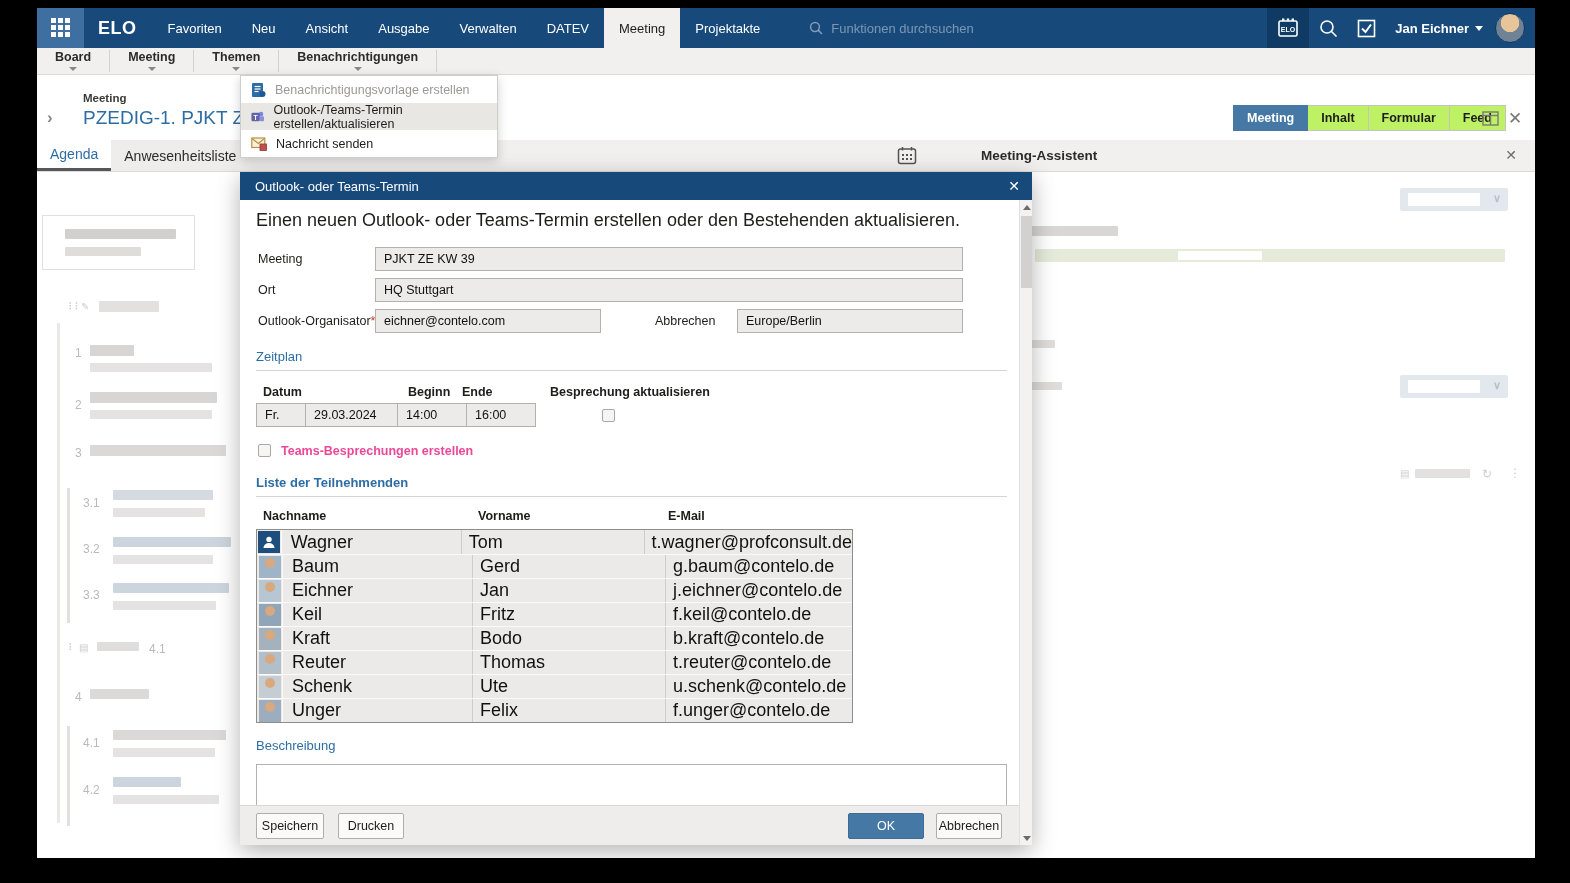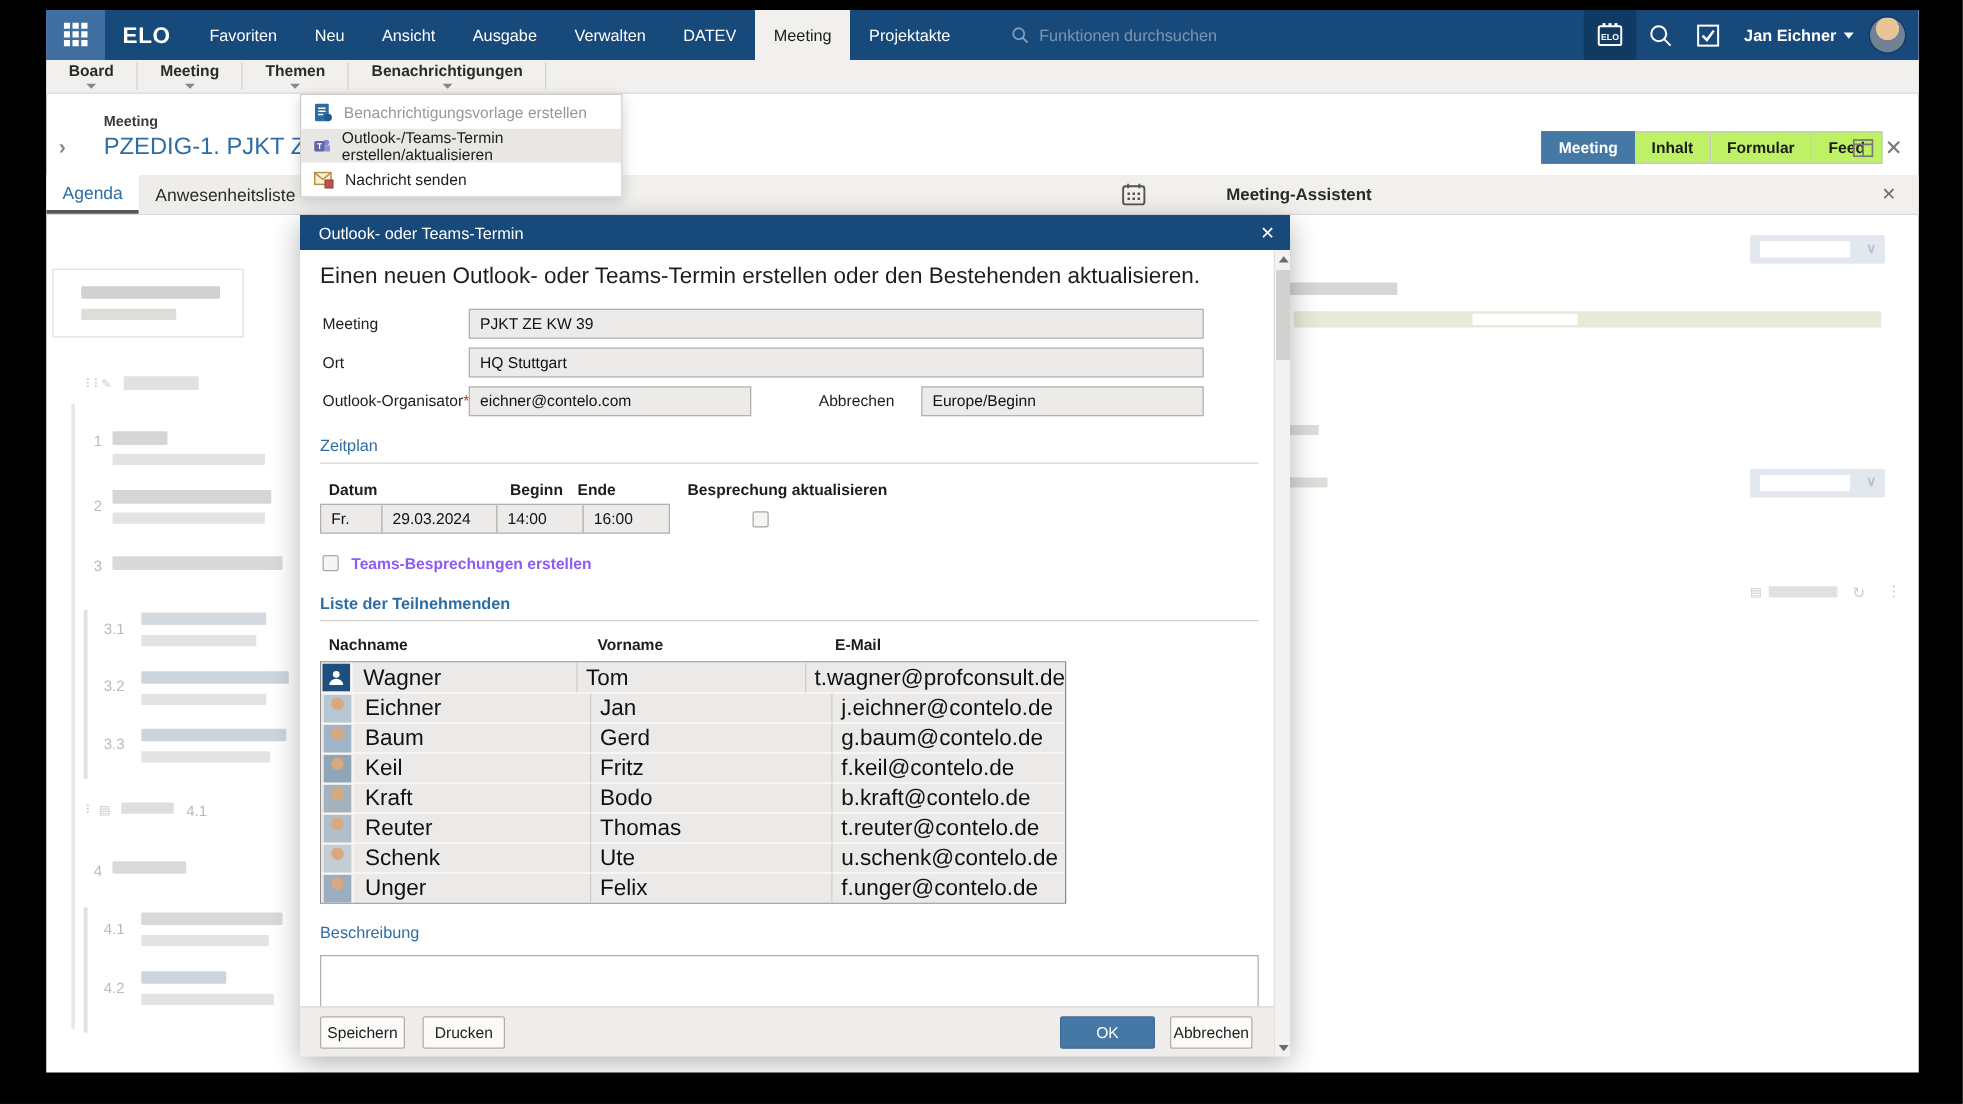--- a/index.html
+++ b/index.html
@@ -382,7 +382,7 @@
       <div class="f-label" style="left:18px;top:137px;"><span>Outlook-Organisator</span><span class="req">*</span></div>
       <div class="f-input" style="left:135px;top:137px;width:226px;">eichner@contelo.com</div>
       <div class="f-label" style="left:415px;top:137px;">Abbrechen</div>
-      <div class="f-input" style="left:497px;top:137px;width:226px;">Europe/Beginn</div>
+      <div class="f-input" style="left:497px;top:137px;width:226px;">Europe/Berlin</div>
 
       <div class="sec-head" style="left:16px;top:177px;width:751px;">Zeitplan</div>
       <div class="mini-col" style="left:23px;top:213px;">Datum</div>

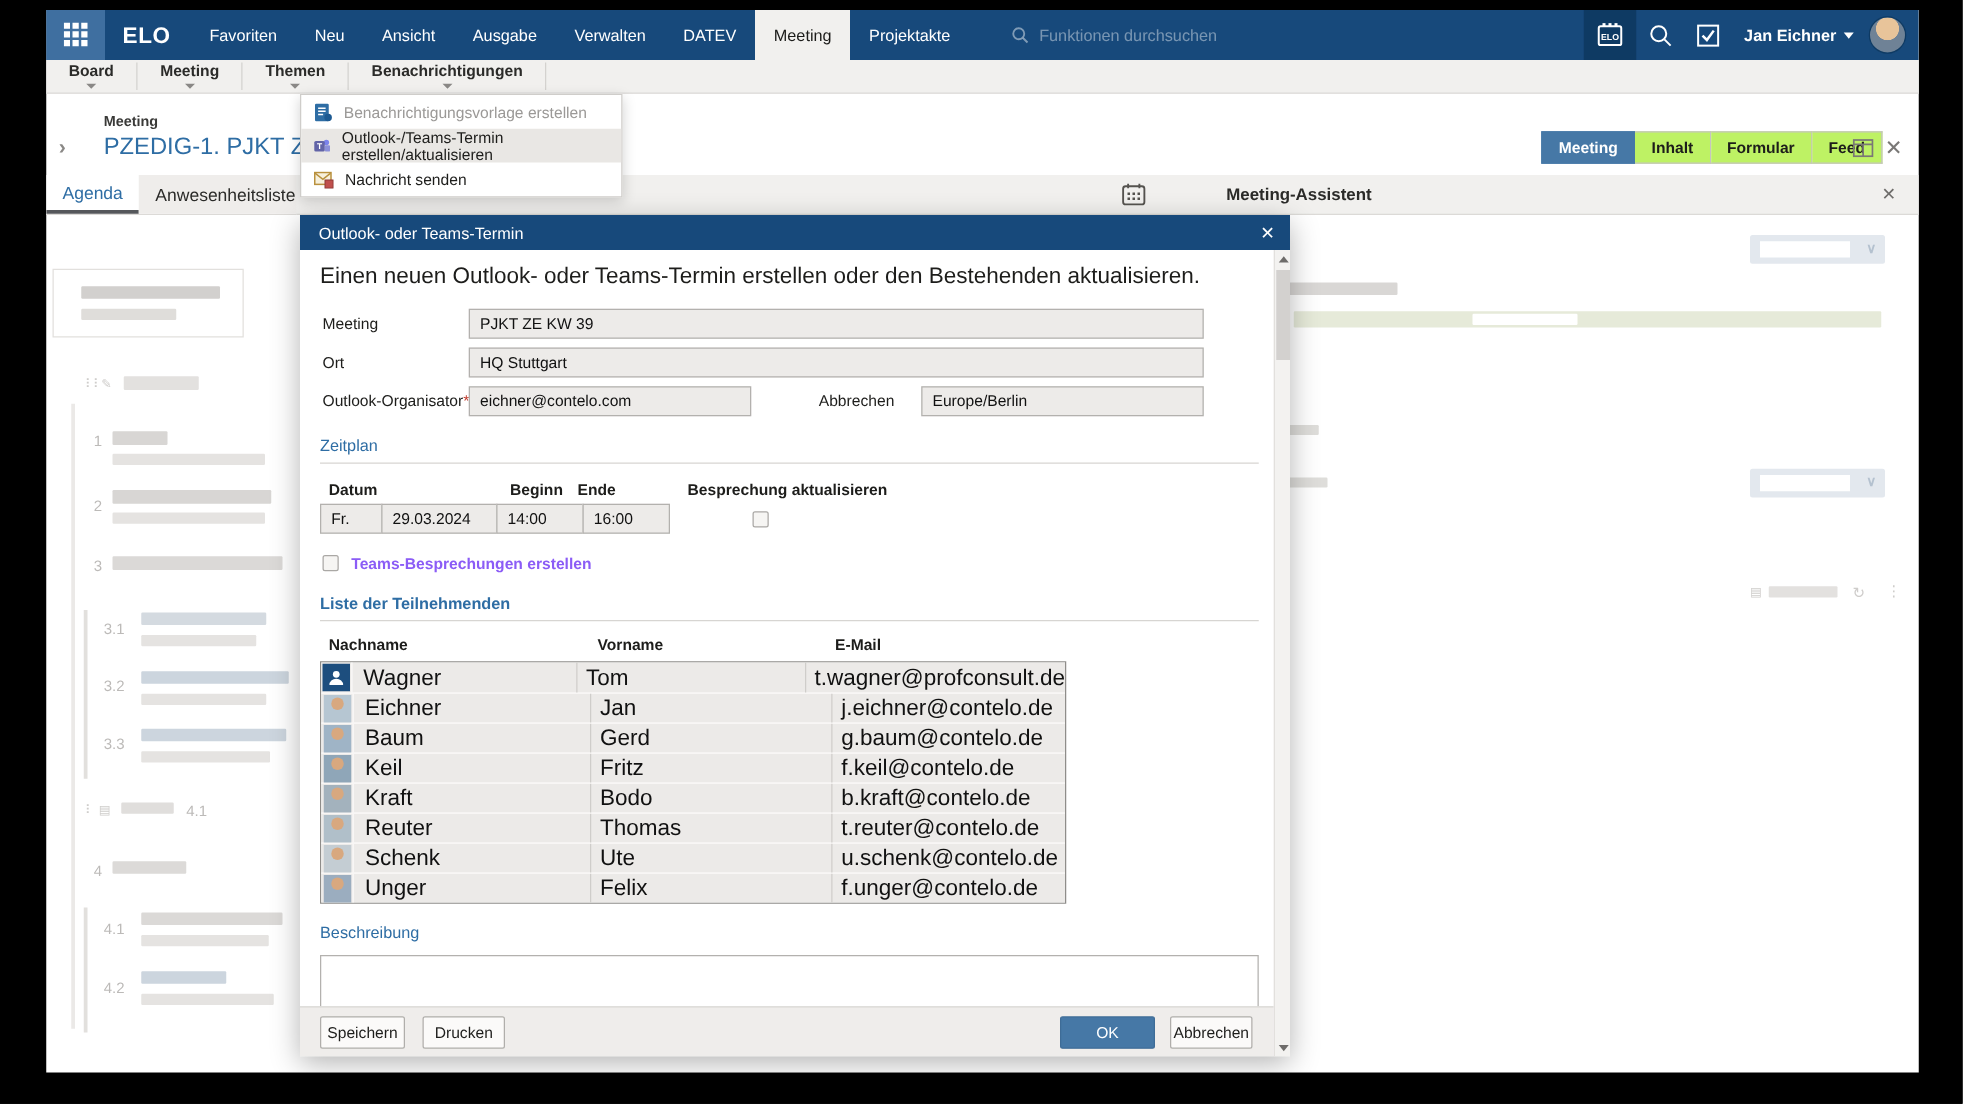--- a/index.html
+++ b/index.html
@@ -85,7 +85,7 @@
   .mini-col { position:absolute; font-size:12.5px; color:#1d1d1b; font-weight:bold; }
   .date-cell { position:absolute; height:24px; background:#edebe9; border:1px solid #b3b1ae; font-size:12.5px; color:#111; line-height:22px; padding:0 8px; }
   .checkbox { position:absolute; width:13px; height:13px; background:#f6f5f3; border:1px solid #aaa8a5; border-radius:2px; }
-  .cb-label { position:absolute; font-size:12.5px; color:#8b5cf6; font-weight:bold; }
+  .cb-label { position:absolute; font-size:12.5px; color:#ec4899; font-weight:bold; }
 
   .ptable { position:absolute; left:16px; top:357px; width:597px; border:1px solid #8f8d8a; }
   .prow { display:flex; height:24px; background:#eceae8; border-top:1px solid #fbfaf9; font-size:18px; color:#111; }

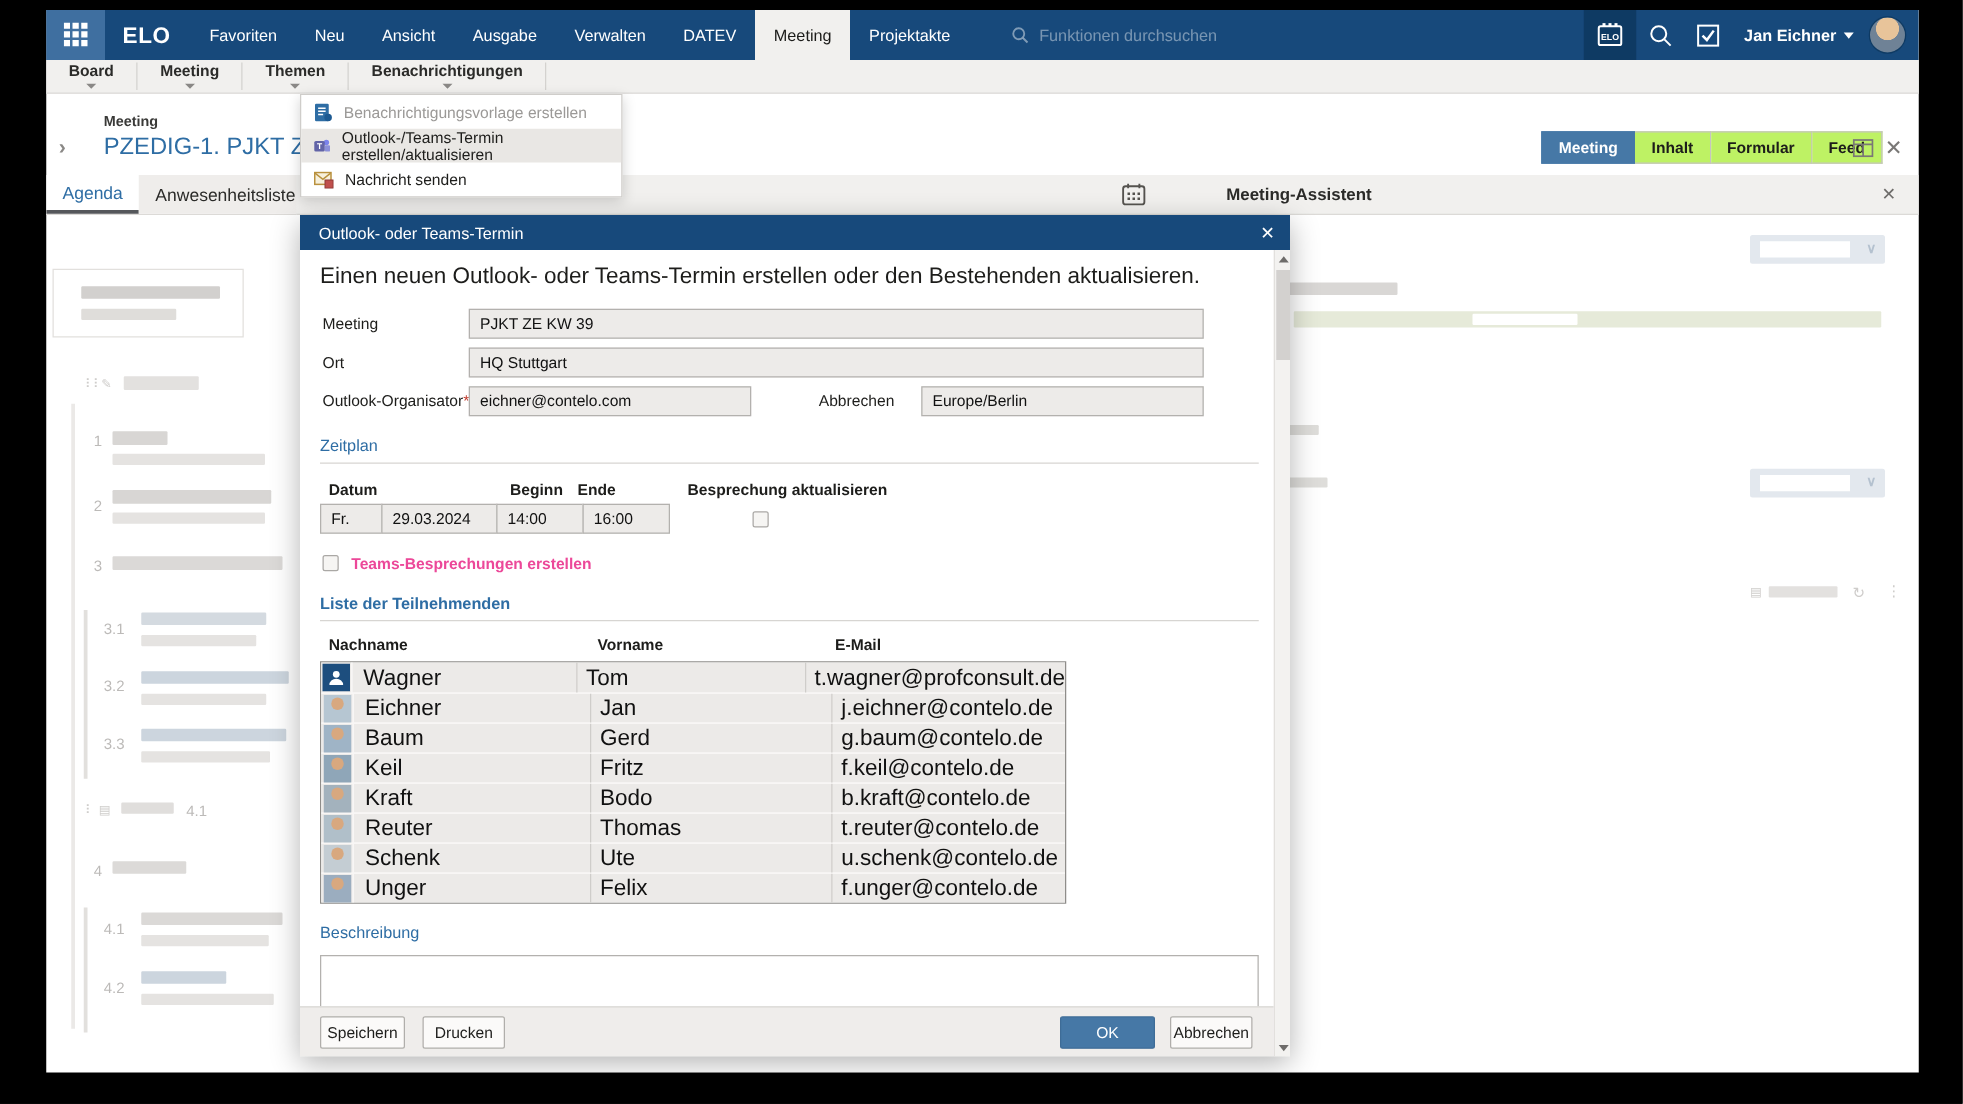--- a/index.html
+++ b/index.html
@@ -420,19 +420,19 @@
         </div>
         <div class="prow">
           <div class="pc-av">
+              <div class="avatar photo" style="background:#9fb4c6;"></div>
+            </div>
+          <div class="pc-name">Baum</div>
+          <div class="pc-vor">Gerd</div>
+          <div class="pc-mail">g.baum@contelo.de</div>
+        </div>
+        <div class="prow">
+          <div class="pc-av">
               <div class="avatar photo" style="background:#b6c6d2;"></div>
             </div>
           <div class="pc-name">Eichner</div>
           <div class="pc-vor">Jan</div>
           <div class="pc-mail">j.eichner@contelo.de</div>
-        </div>
-        <div class="prow">
-          <div class="pc-av">
-              <div class="avatar photo" style="background:#9fb4c6;"></div>
-            </div>
-          <div class="pc-name">Baum</div>
-          <div class="pc-vor">Gerd</div>
-          <div class="pc-mail">g.baum@contelo.de</div>
         </div>
         <div class="prow">
           <div class="pc-av">

